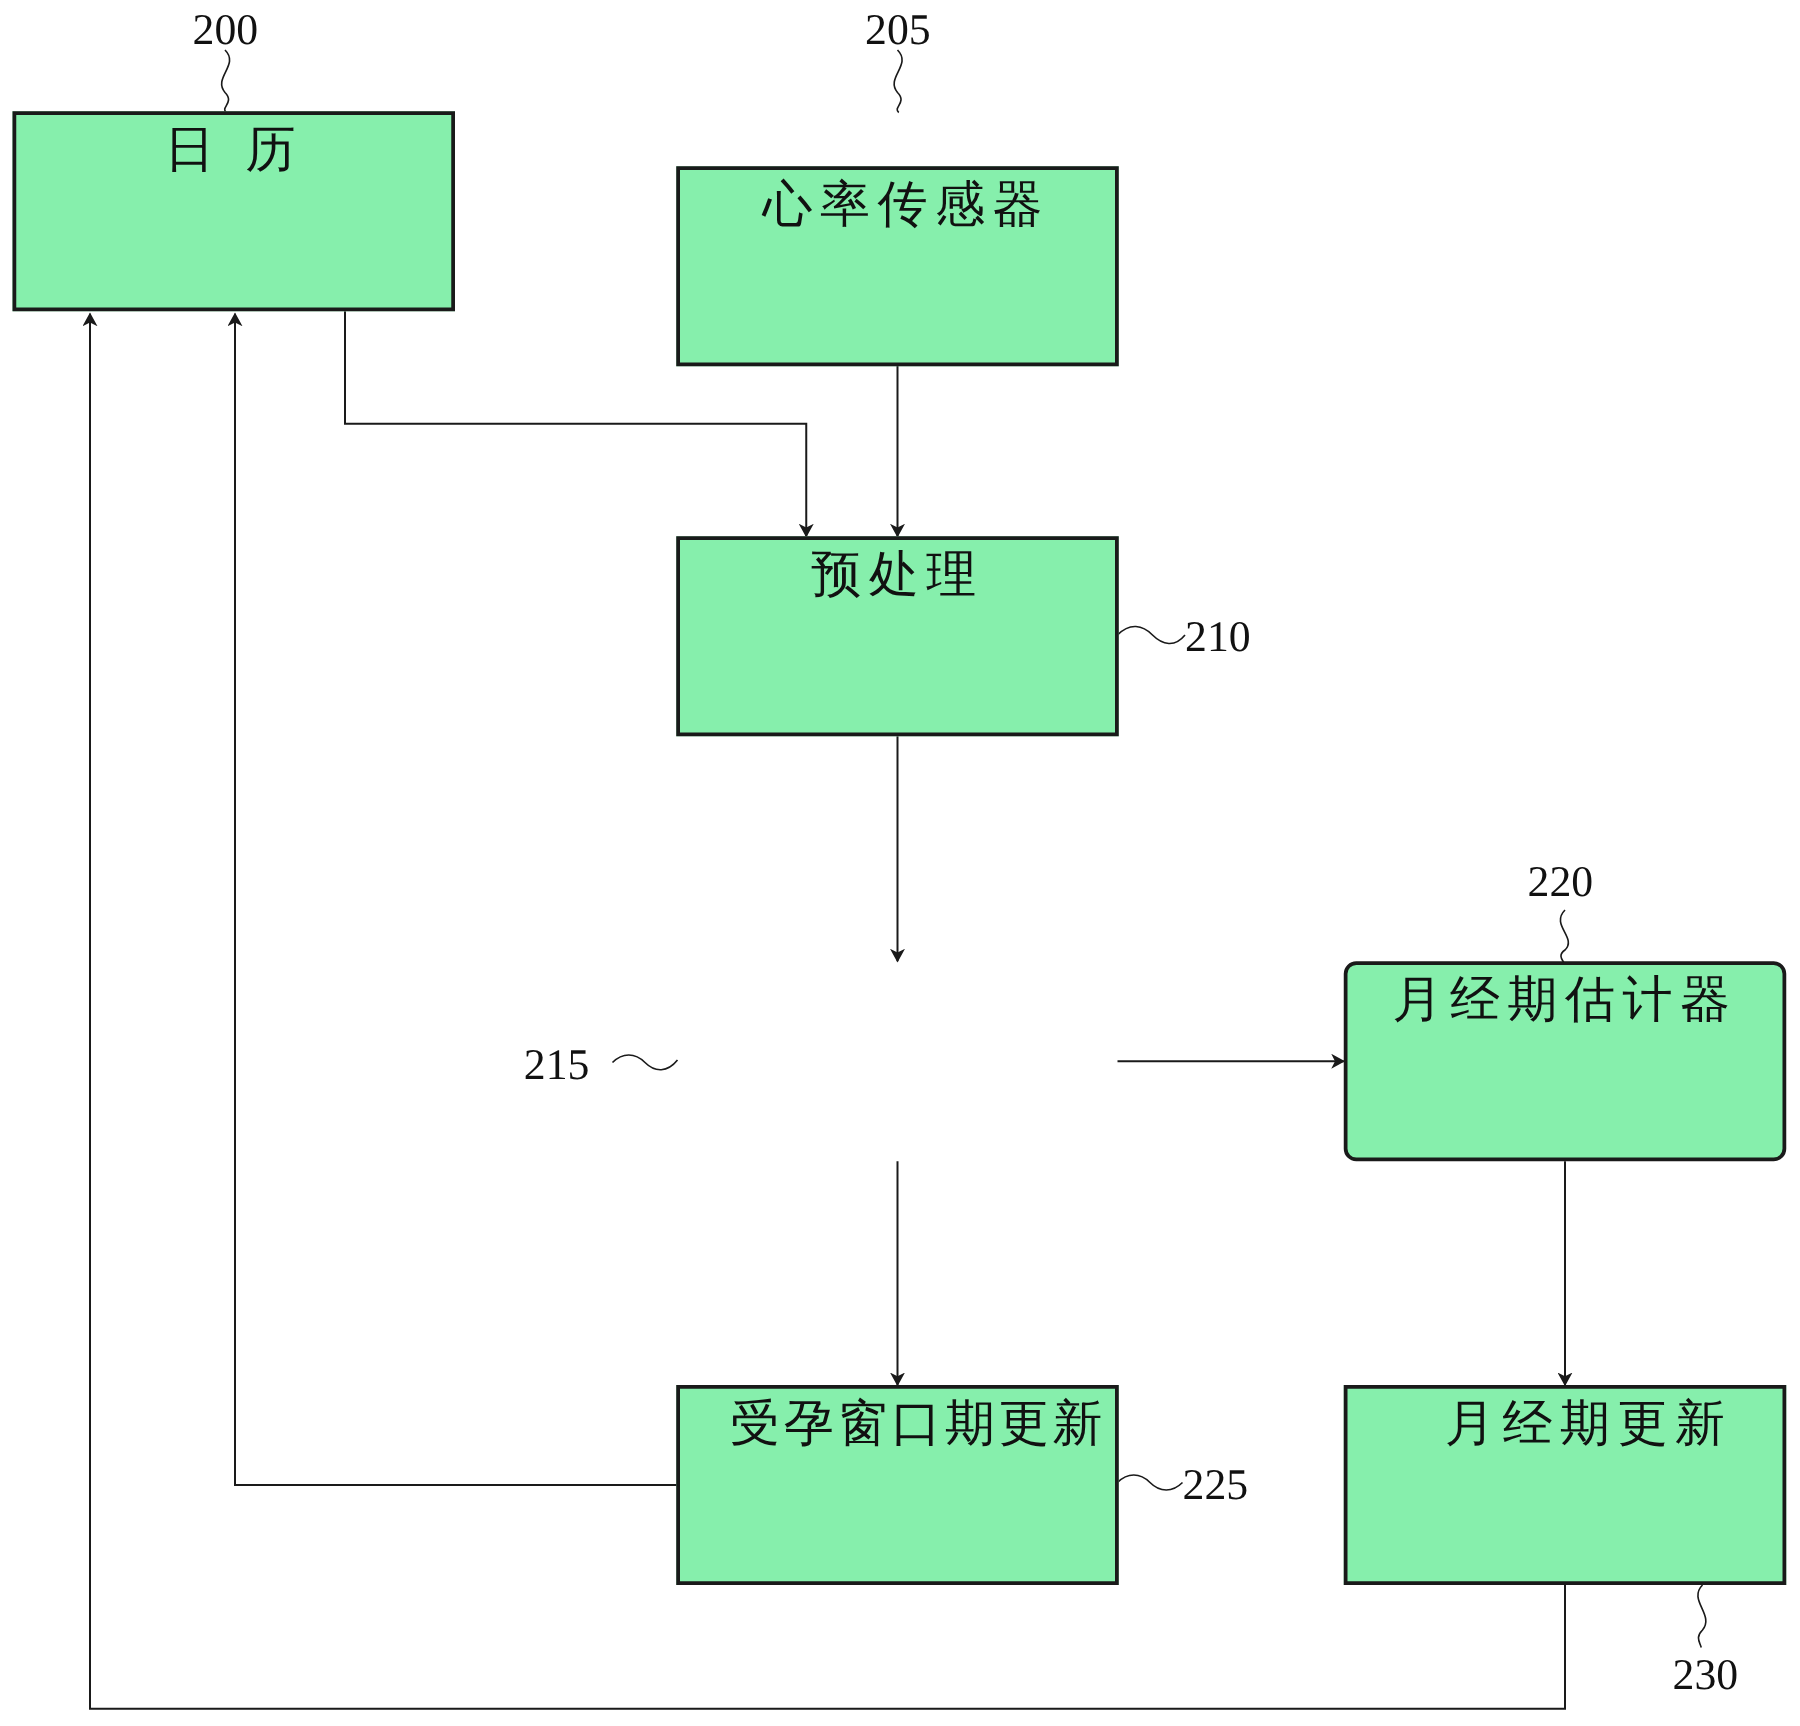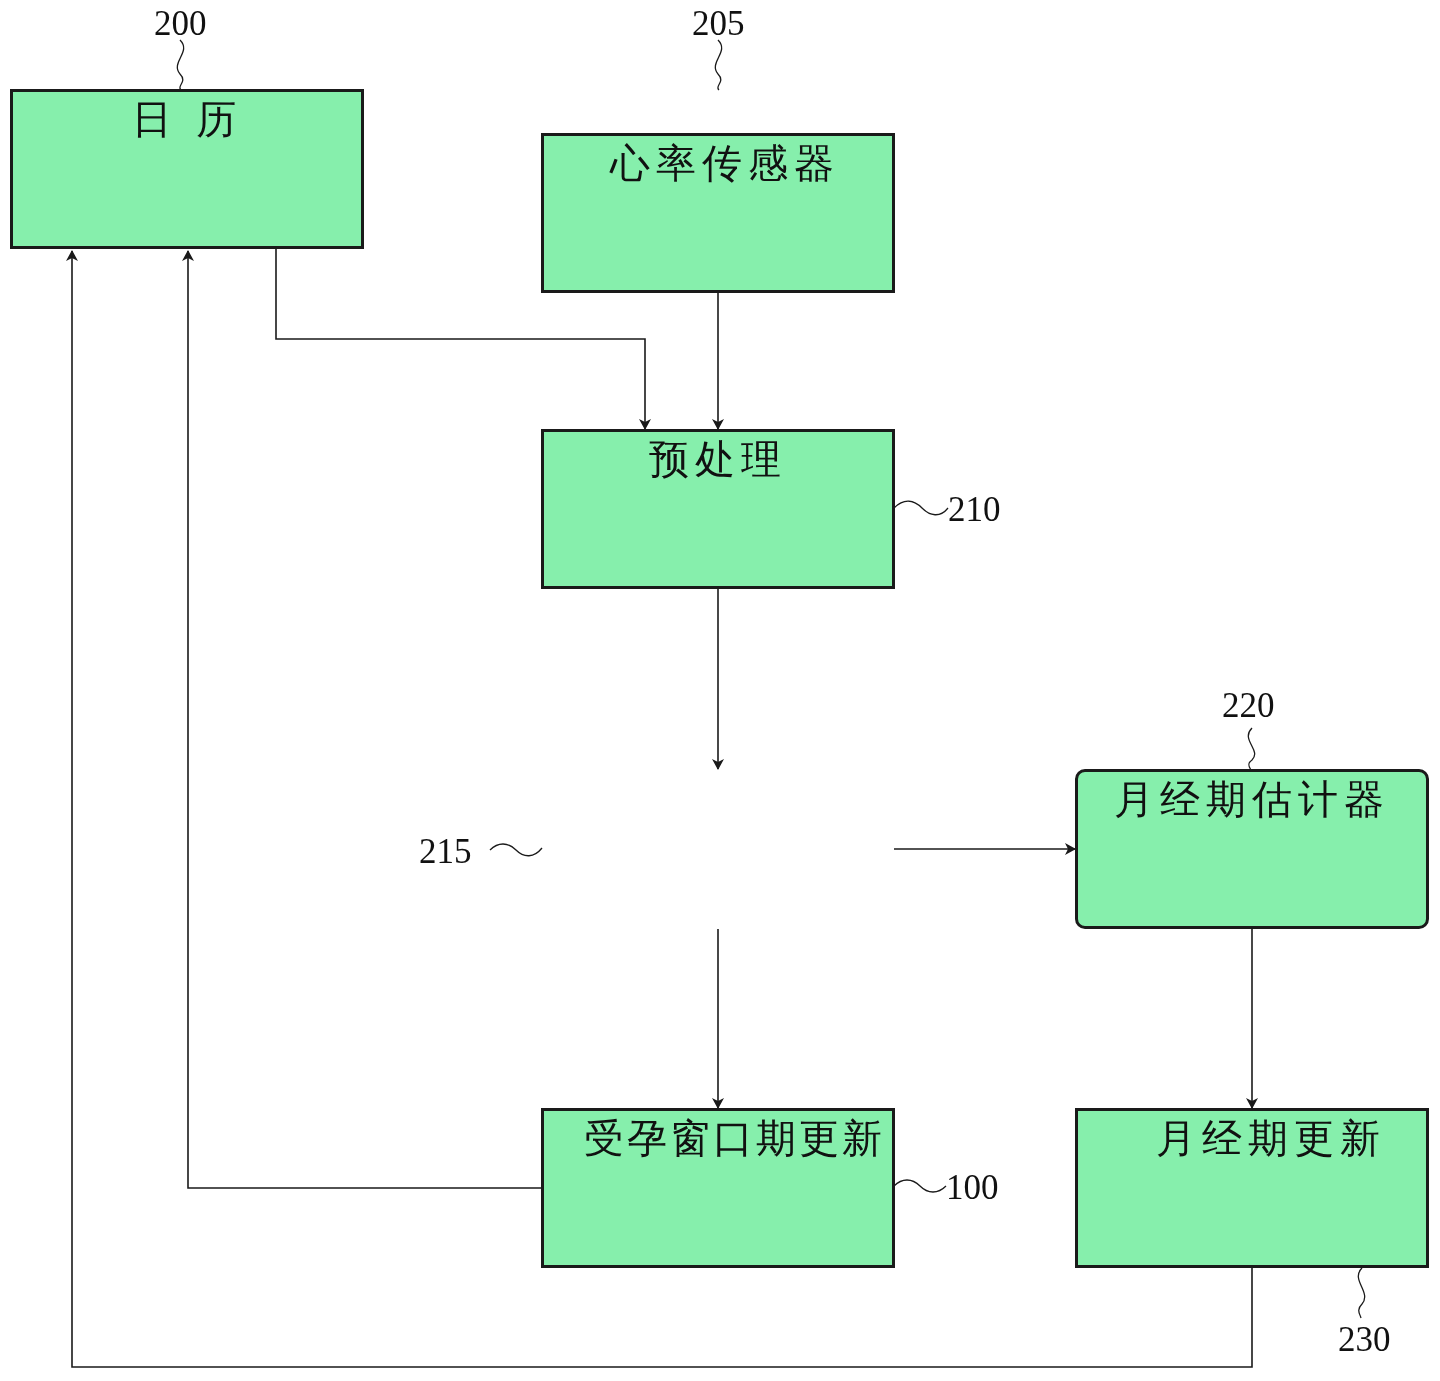--- a/index.html
+++ b/index.html
@@ -101,7 +101,7 @@
   <span class="ref" style="left:948px; top:492px;">210</span>
   <span class="ref" style="left:419px; top:834px;">215</span>
   <span class="ref" style="left:1222px; top:688px;">220</span>
-  <span class="ref" style="left:946px; top:1170px;">100</span>
+  <span class="ref" style="left:946px; top:1170px;">225</span>
   <span class="ref" style="left:1338px; top:1322px;">230</span>
 </div>
 

